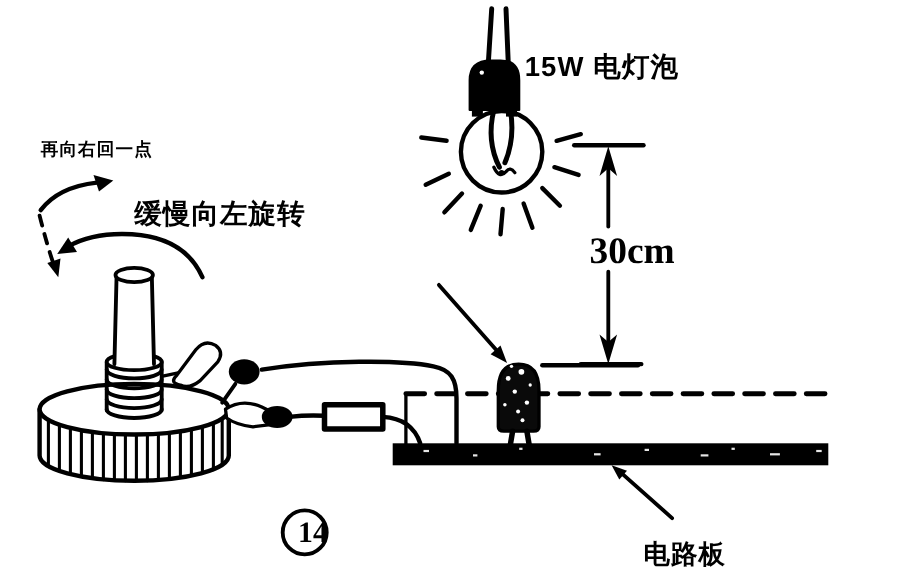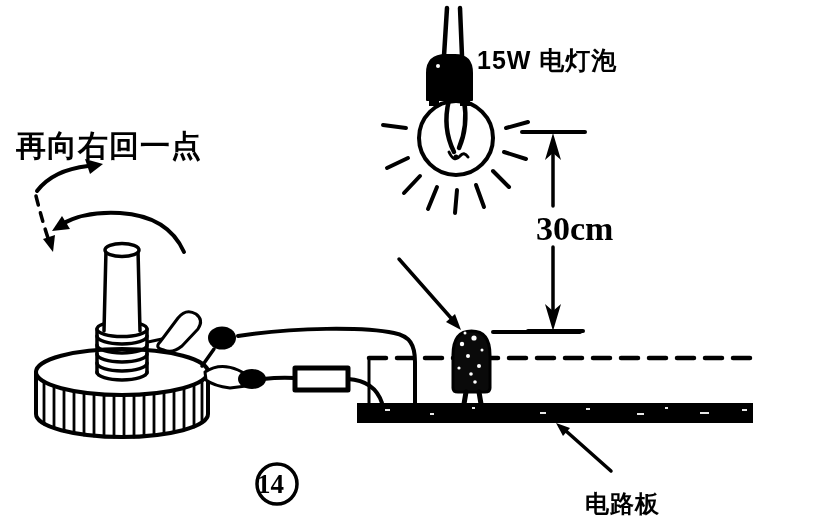--- a/index.html
+++ b/index.html
@@ -176,7 +176,7 @@
 
   <div class="lbl" style="left:477px;top:44px;font-size:25px;">15W 电灯泡</div>
 
-  <div class="lbl" style="left:16px;top:126px;font-size:30px;">再向右回一点</div>
+  <div class="lbl" style="left:37px;top:126px;font-size:16px;">再向右回一点</div>
 
 
 

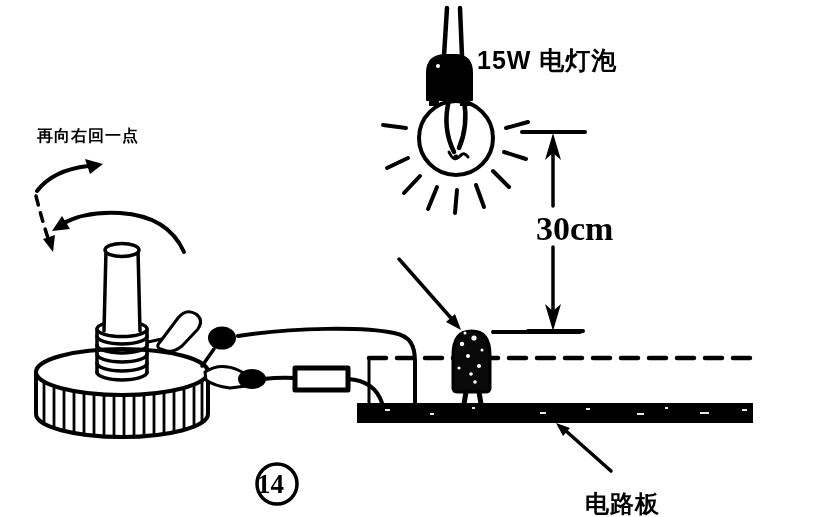--- a/index.html
+++ b/index.html
@@ -178,6 +178,7 @@
 
   <div class="lbl" style="left:37px;top:126px;font-size:16px;">再向右回一点</div>
 
+  <div class="lbl" style="left:122px;top:178px;font-size:25px;">缓慢向左旋转</div>
 
 
   <div class="lbl lbl-serif" style="left:536px;top:210px;font-size:34px;">30cm</div>

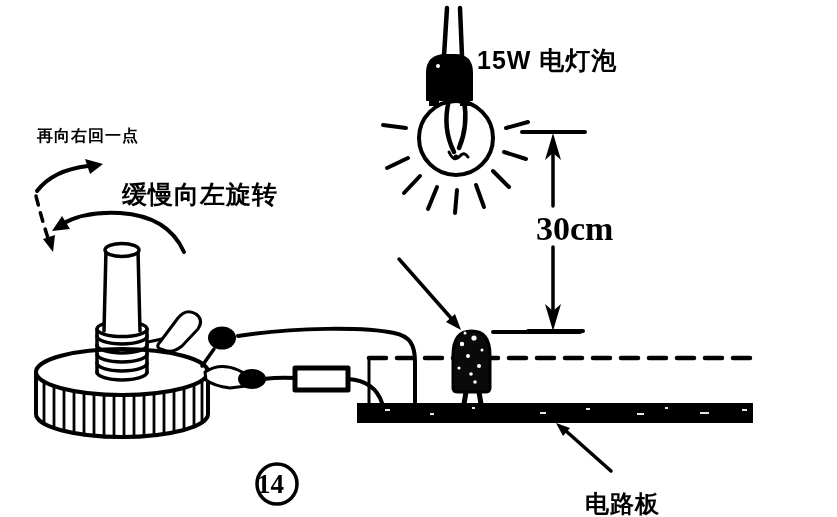--- a/index.html
+++ b/index.html
@@ -15,7 +15,7 @@
   .lbl-serif{font-family:"Liberation Serif","DejaVu Serif",serif;letter-spacing:0;}
   .fig-num{
     position:absolute;left:257px;top:464px;width:41px;height:41px;
-    text-align:left;line-height:41px;font-size:27px;font-weight:bold;
+    text-align:right;line-height:41px;font-size:27px;font-weight:bold;
     font-family:"Liberation Serif","DejaVu Serif",serif;
   }
 </style>

